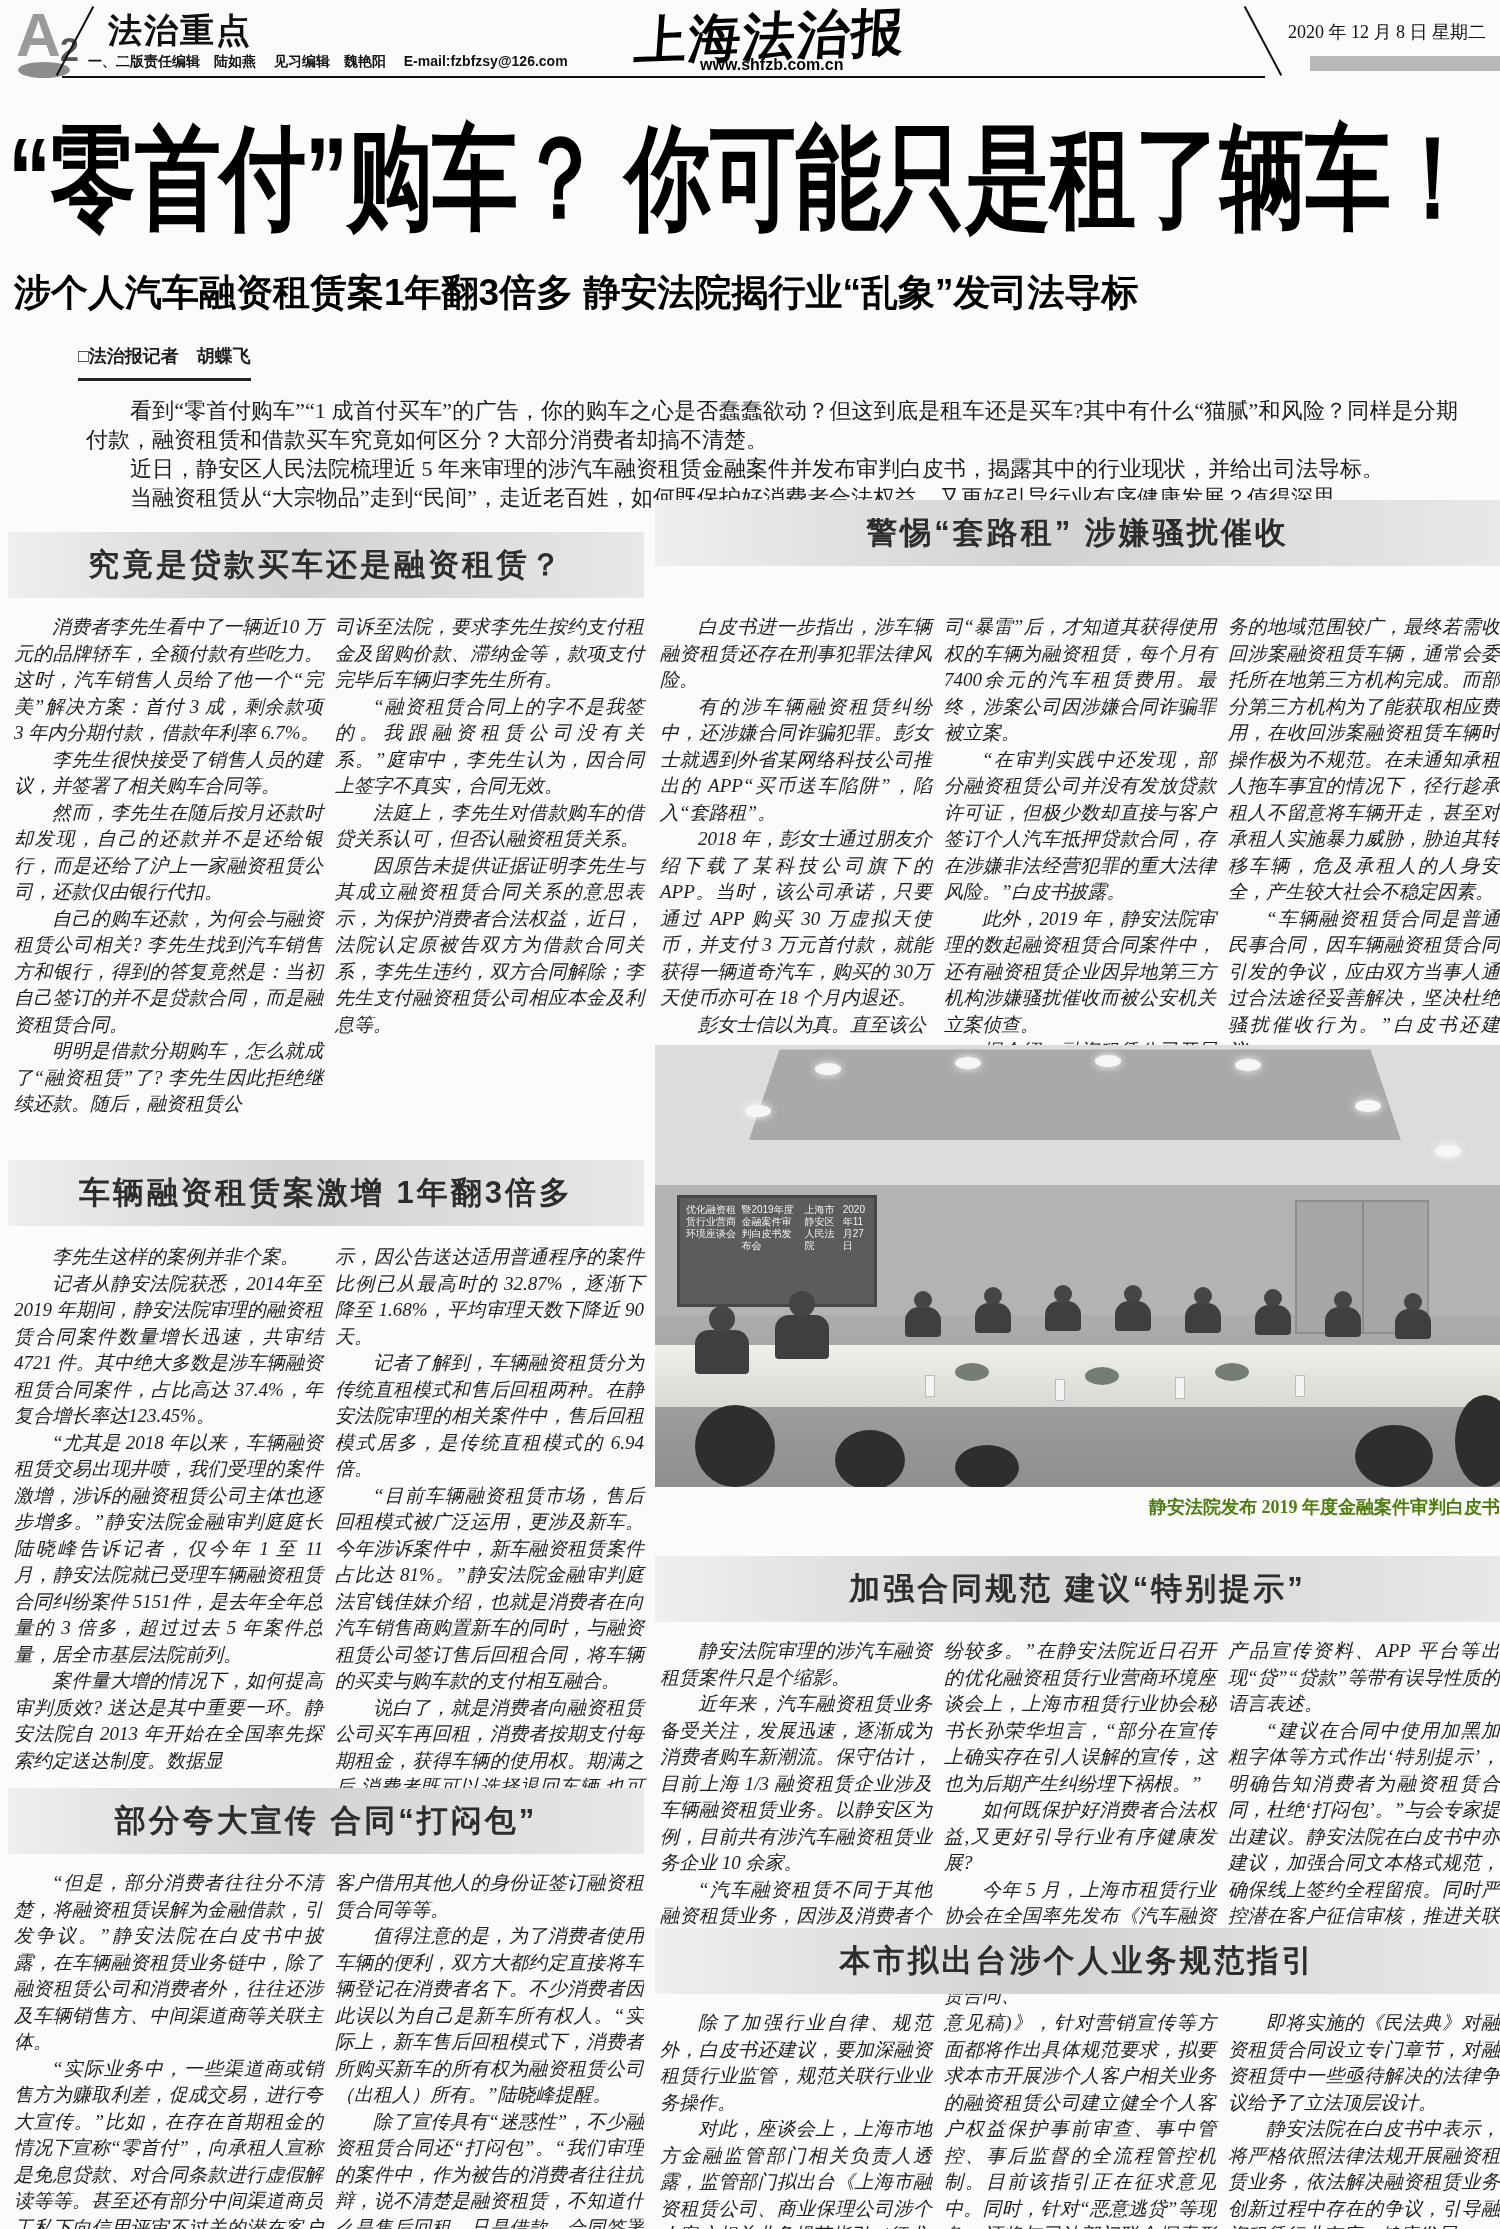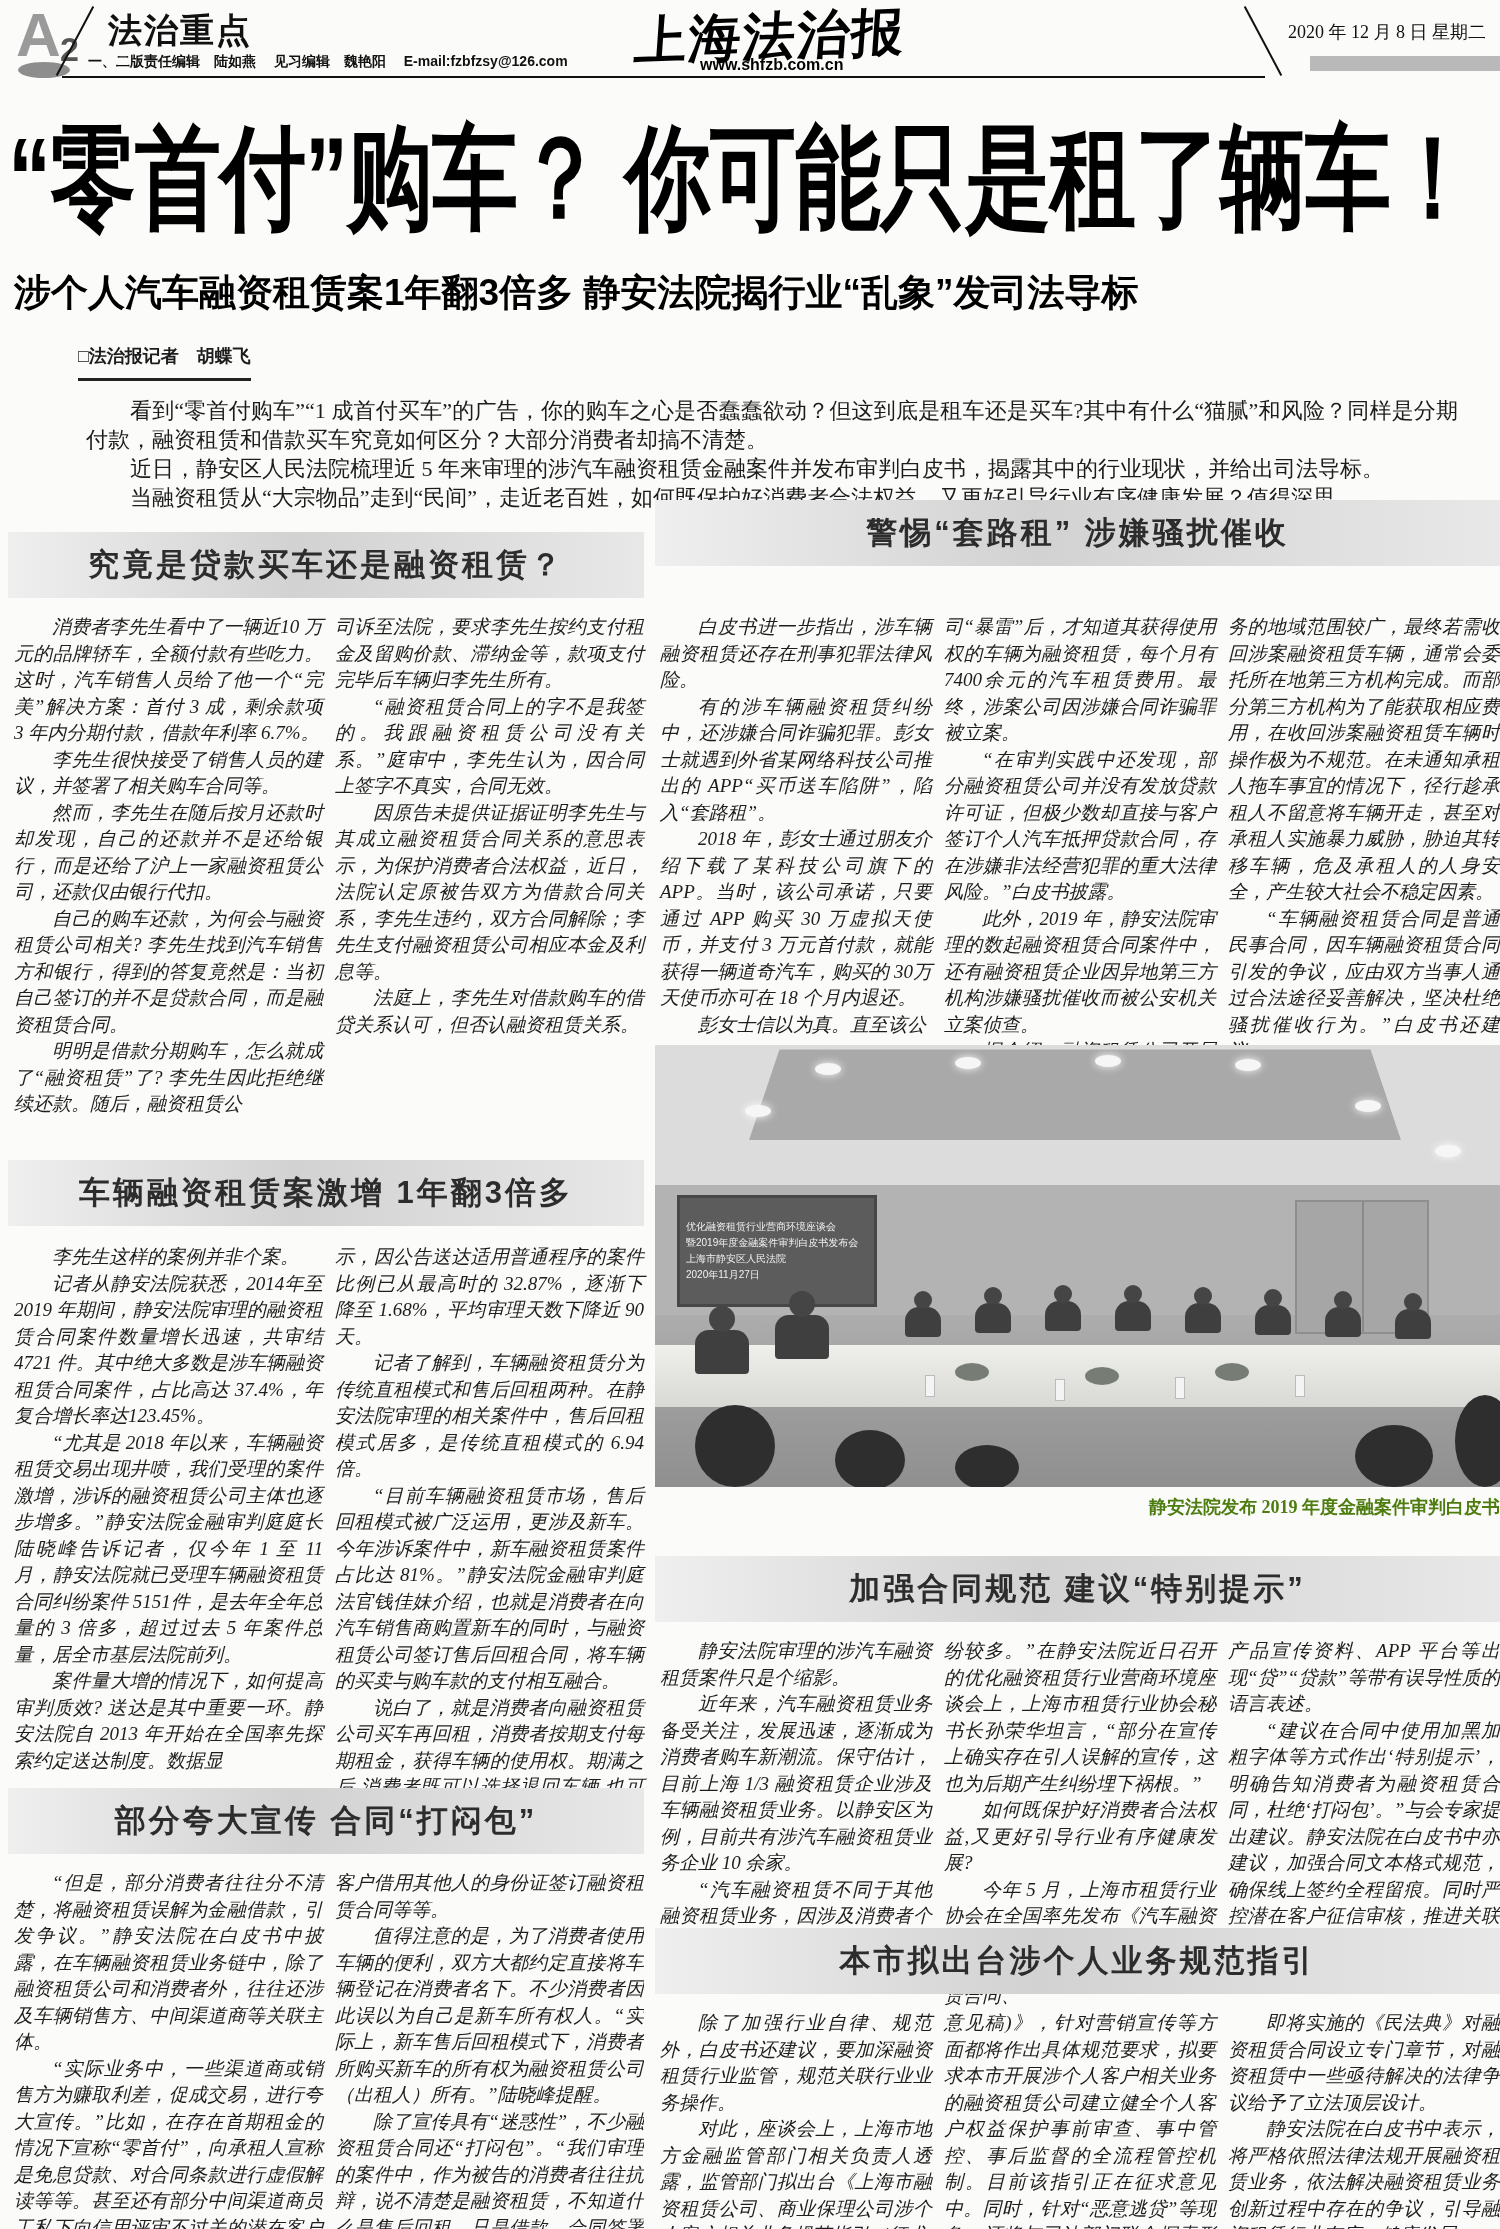--- a/index.html
+++ b/index.html
@@ -113,8 +113,8 @@
       <div class="ncol">
         <p class="cont">司诉至法院，要求李先生按约支付租金及留购价款、滞纳金等，款项支付完毕后车辆归李先生所有。</p>
         <p>“融资租赁合同上的字不是我签的。我跟融资租赁公司没有关系。”庭审中，李先生认为，因合同上签字不真实，合同无效。</p>
+        <p>法庭上，李先生对借款购车的借贷关系认可，但否认融资租赁关系。</p>
         <p>因原告未提供证据证明李先生与其成立融资租赁合同关系的意思表示，为保护消费者合法权益，近日，法院认定原被告双方为借款合同关系，李先生违约，双方合同解除；李先生支付融资租赁公司相应本金及利息等。</p>
-        <p>法庭上，李先生对借款购车的借贷关系认可，但否认融资租赁关系。</p>
       </div>
     </div>
 

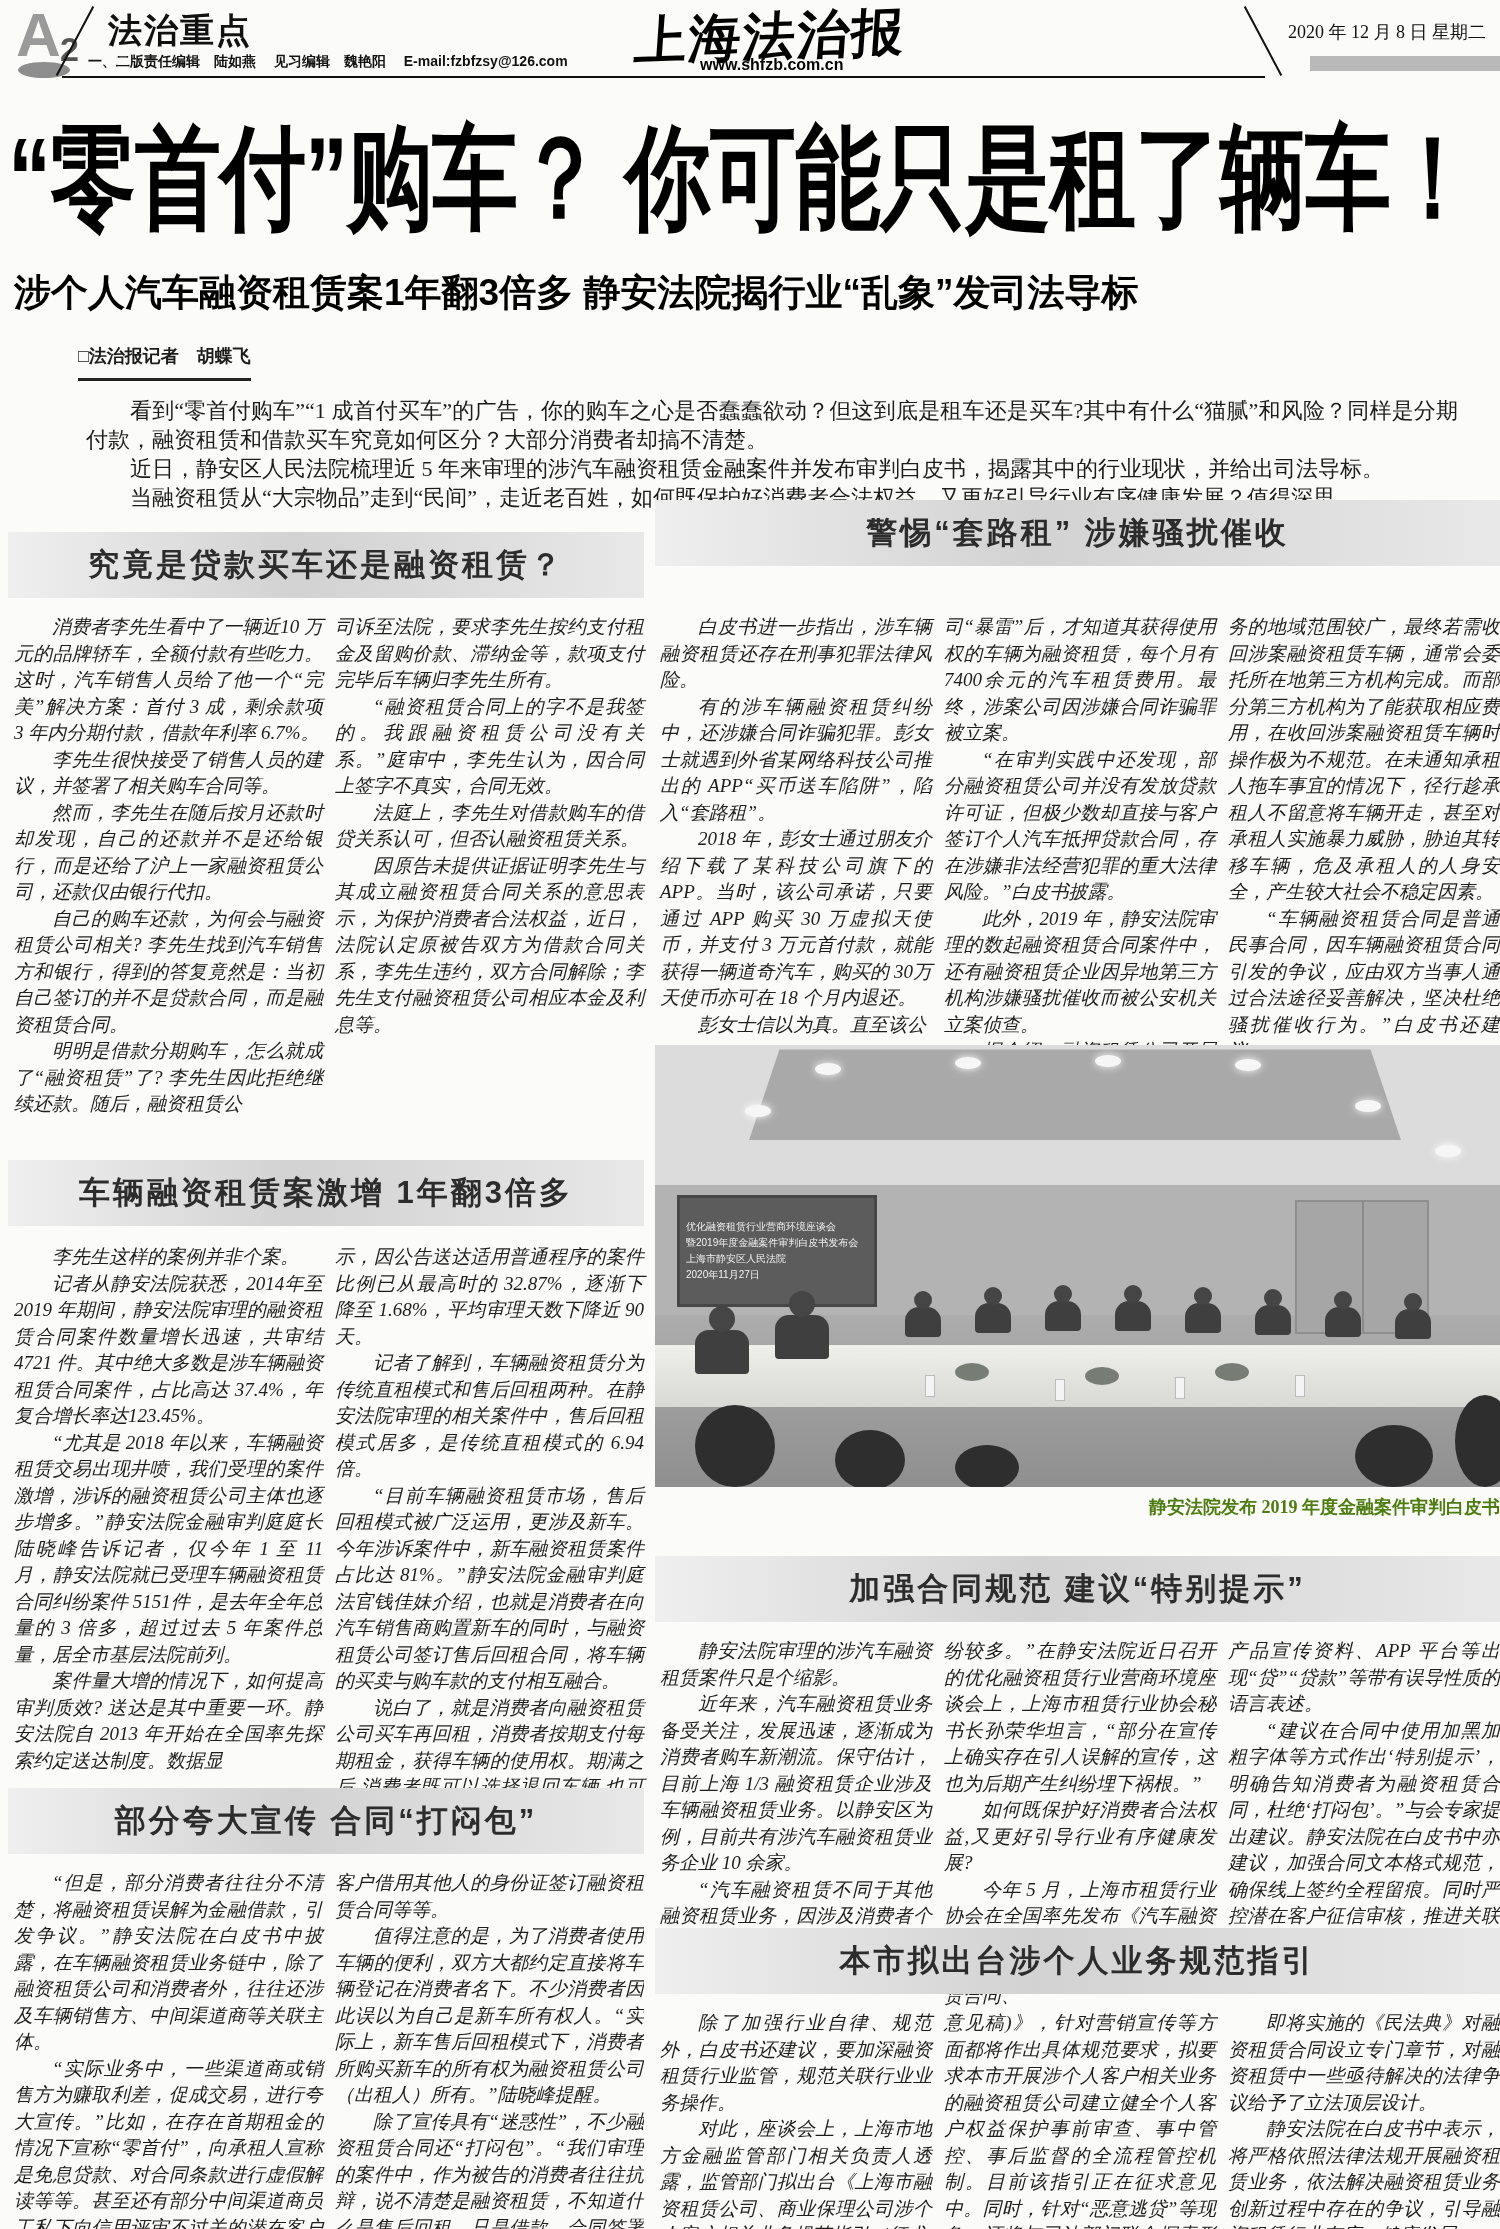--- a/index.html
+++ b/index.html
@@ -54,7 +54,7 @@
   .ceil-light{position:absolute;width:26px;height:12px;border-radius:50%;background:#f6f6f6;box-shadow:0 0 8px #fff;}
   .wall{position:absolute;left:0;top:140px;width:100%;height:130px;background:#b3b3b3;}
   .screen{position:absolute;left:22px;top:150px;width:200px;height:112px;background:#5c5c5c;border:3px solid #474747;
-          display:flex;flex-direction:column;justify-content:center;gap:4px;padding:6px;box-sizing:border-box;}
+          display:flex;flex-direction:row;justify-content:center;gap:4px;padding:6px;box-sizing:border-box;}
   .screen div{color:#f2f2f2;font-family:"Liberation Sans",sans-serif;font-size:10px;line-height:12px;text-align:left;}
   .door{position:absolute;left:640px;top:155px;width:130px;height:130px;background:#a6a6a6;border:2px solid #8e8e8e;}
   .door:after{content:"";position:absolute;left:50%;top:0;width:2px;height:100%;background:#8a8a8a;}

